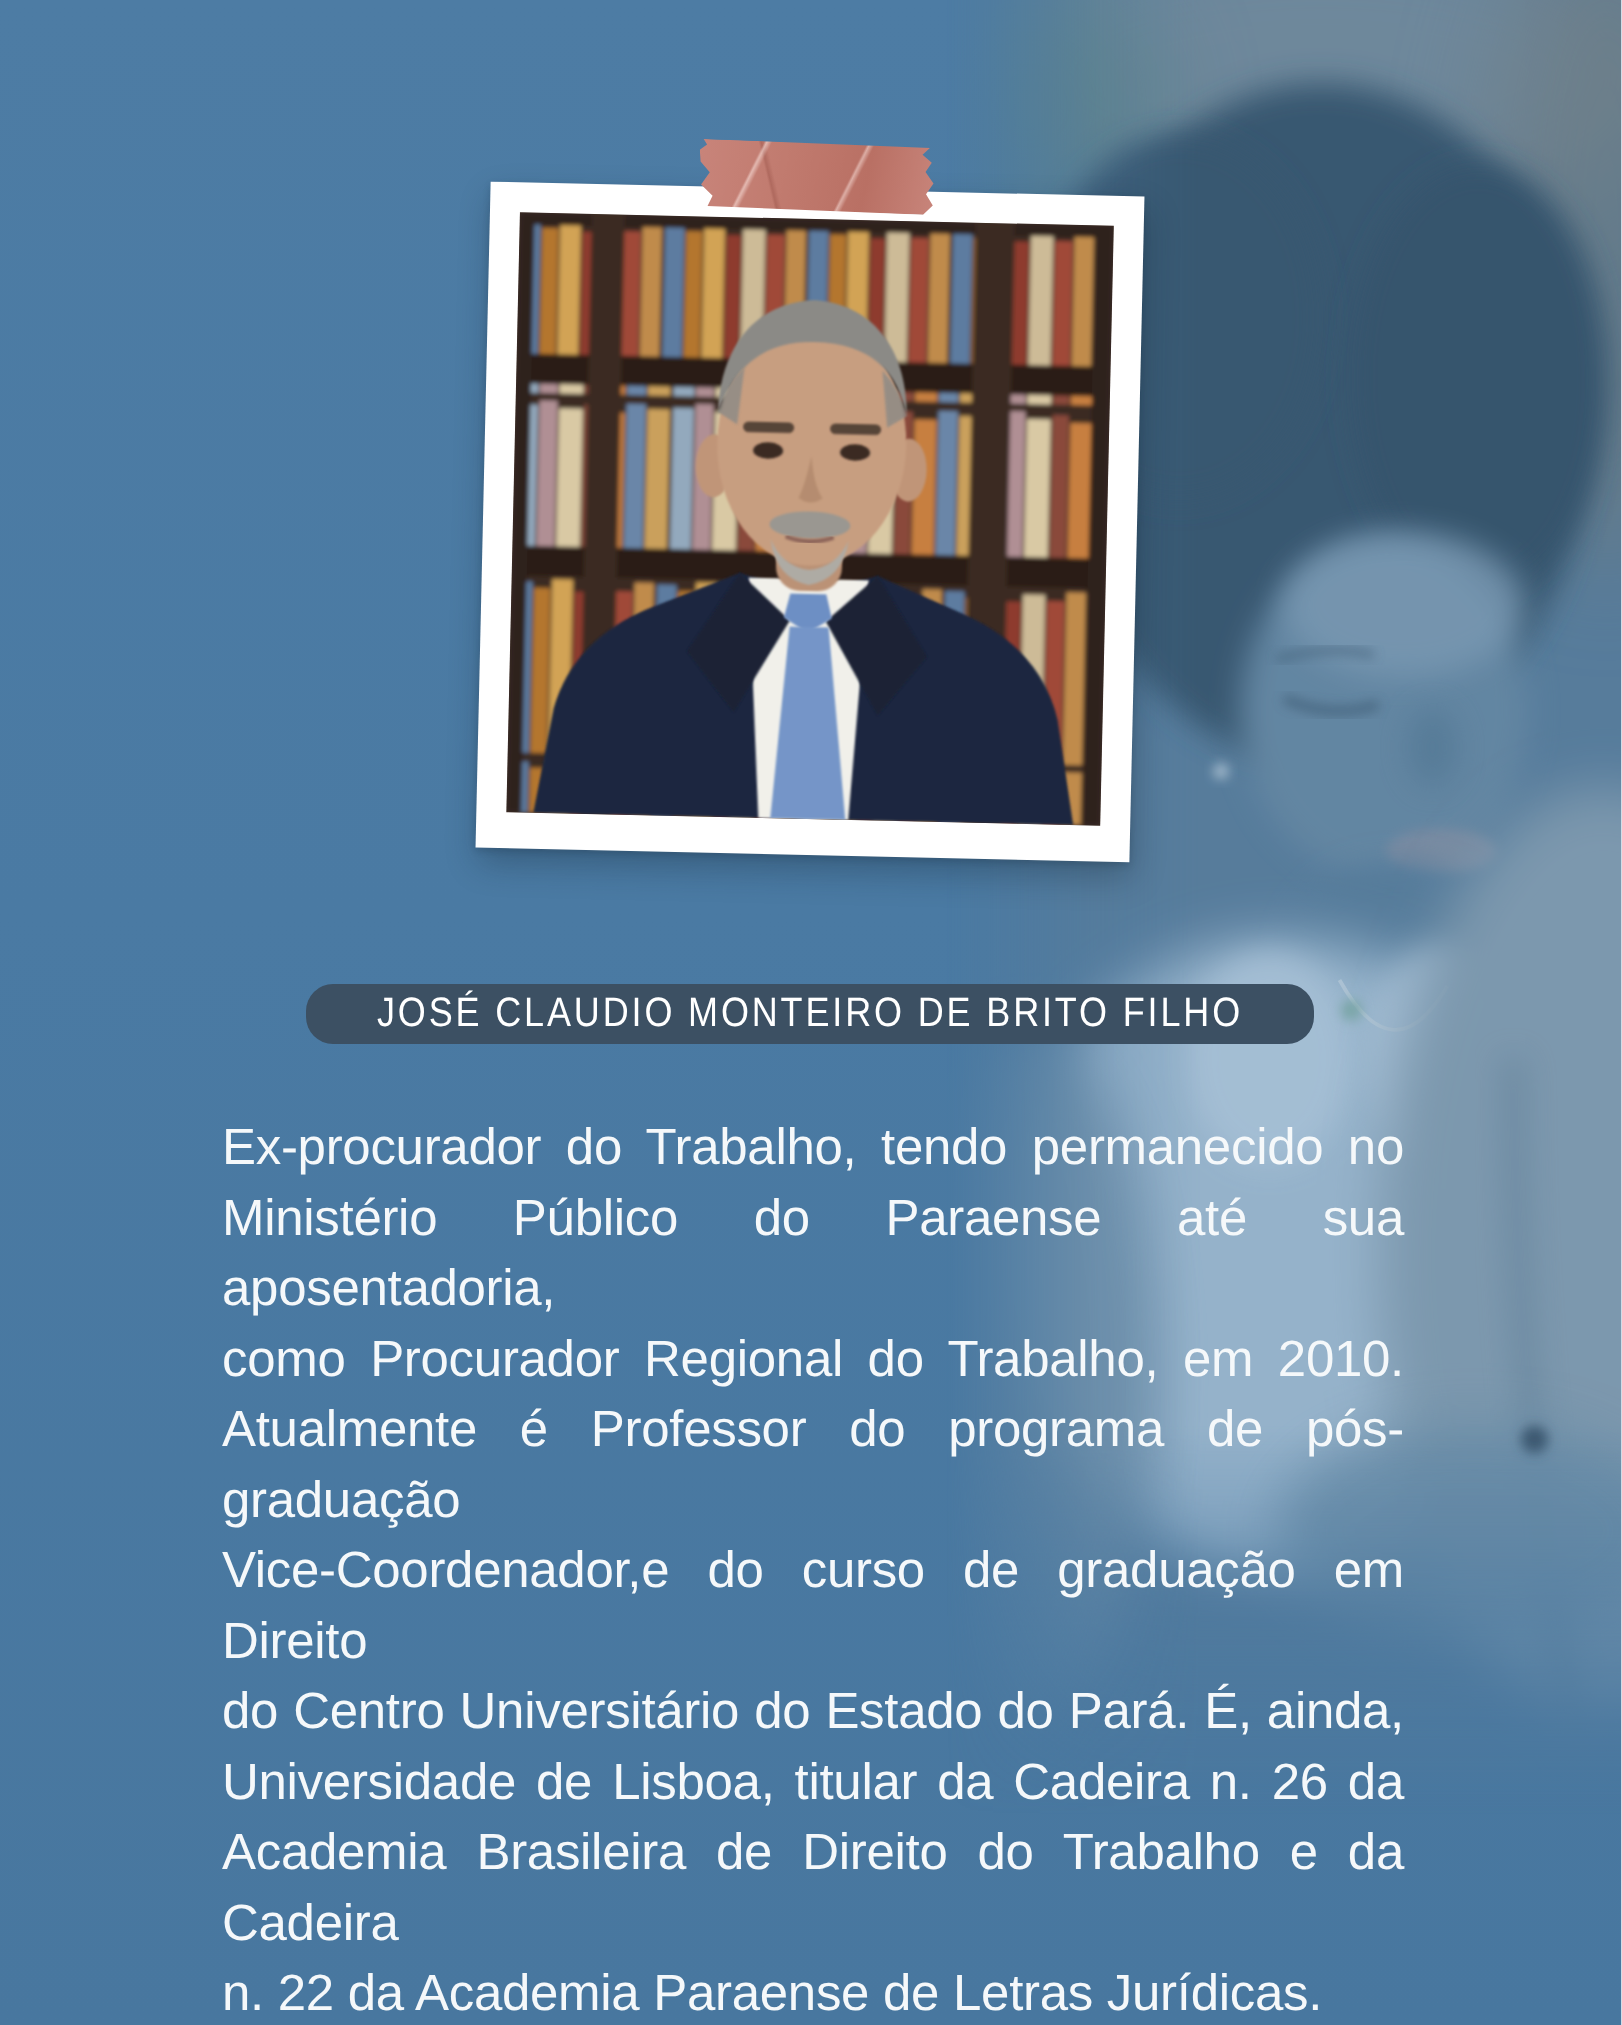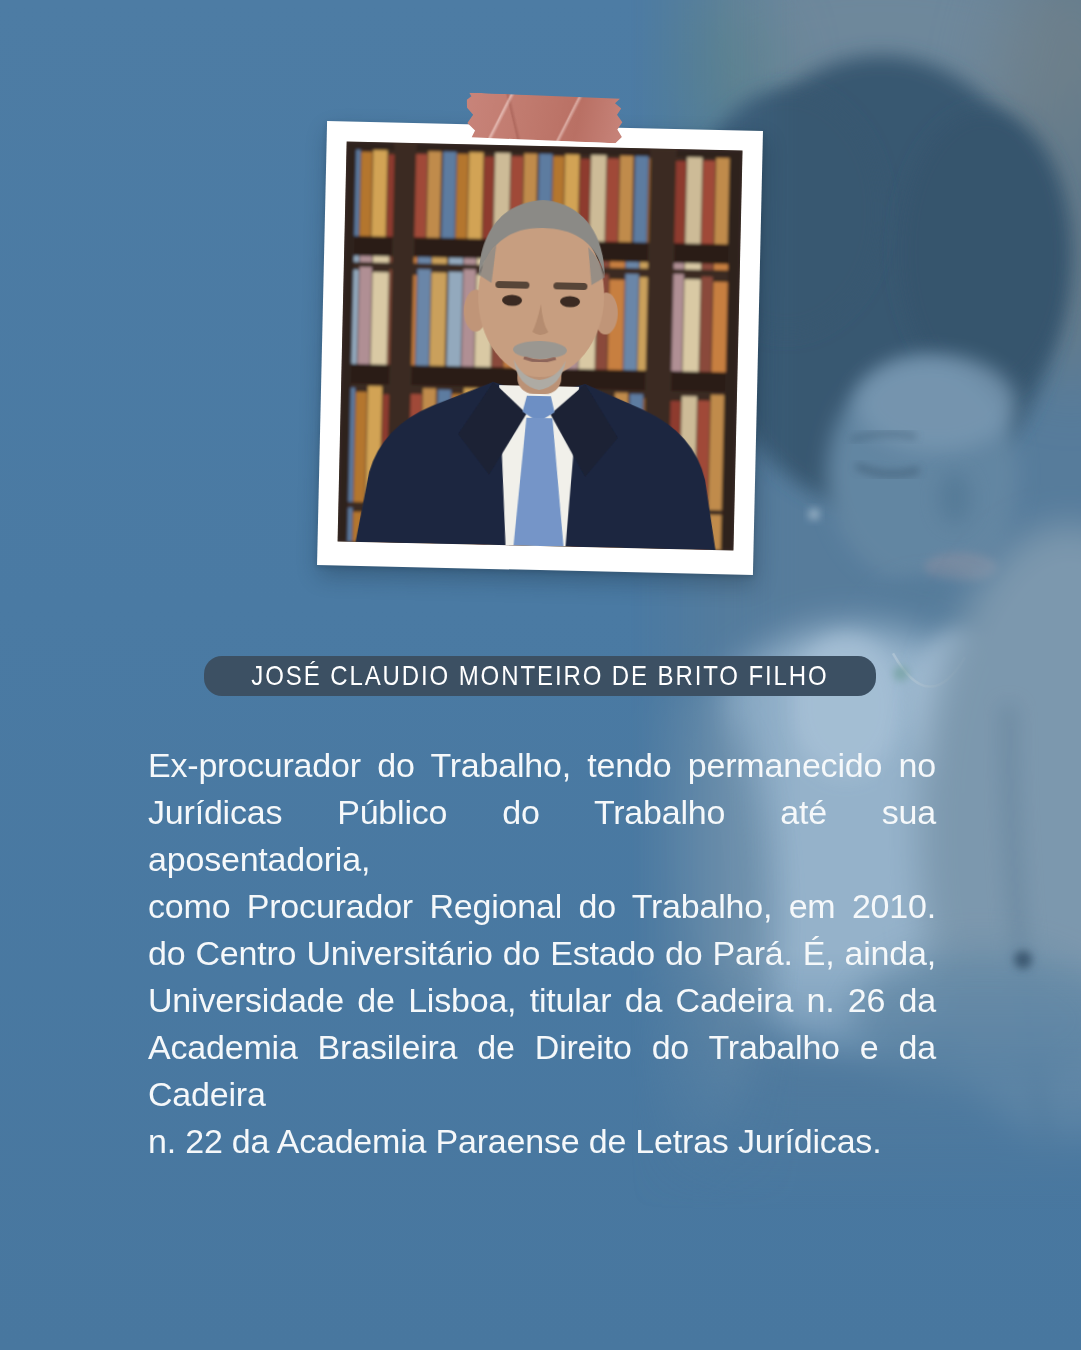--- a/index.html
+++ b/index.html
@@ -217,7 +217,7 @@
 
   <div class="bio">
     <div class="bio-line">Ex-procurador do Trabalho, tendo permanecido no</div>
-    <div class="bio-line">Jurídicas Público do Trabalho até sua aposentadoria,</div>
+    <div class="bio-line">Ministério Público do Paraense até sua aposentadoria,</div>
     <div class="bio-line">como Procurador Regional do Trabalho, em 2010.</div>
     <div class="bio-line">do Centro Universitário do Estado do Pará. É, ainda,</div>
     <div class="bio-line">Universidade de Lisboa, titular da Cadeira n. 26 da</div>

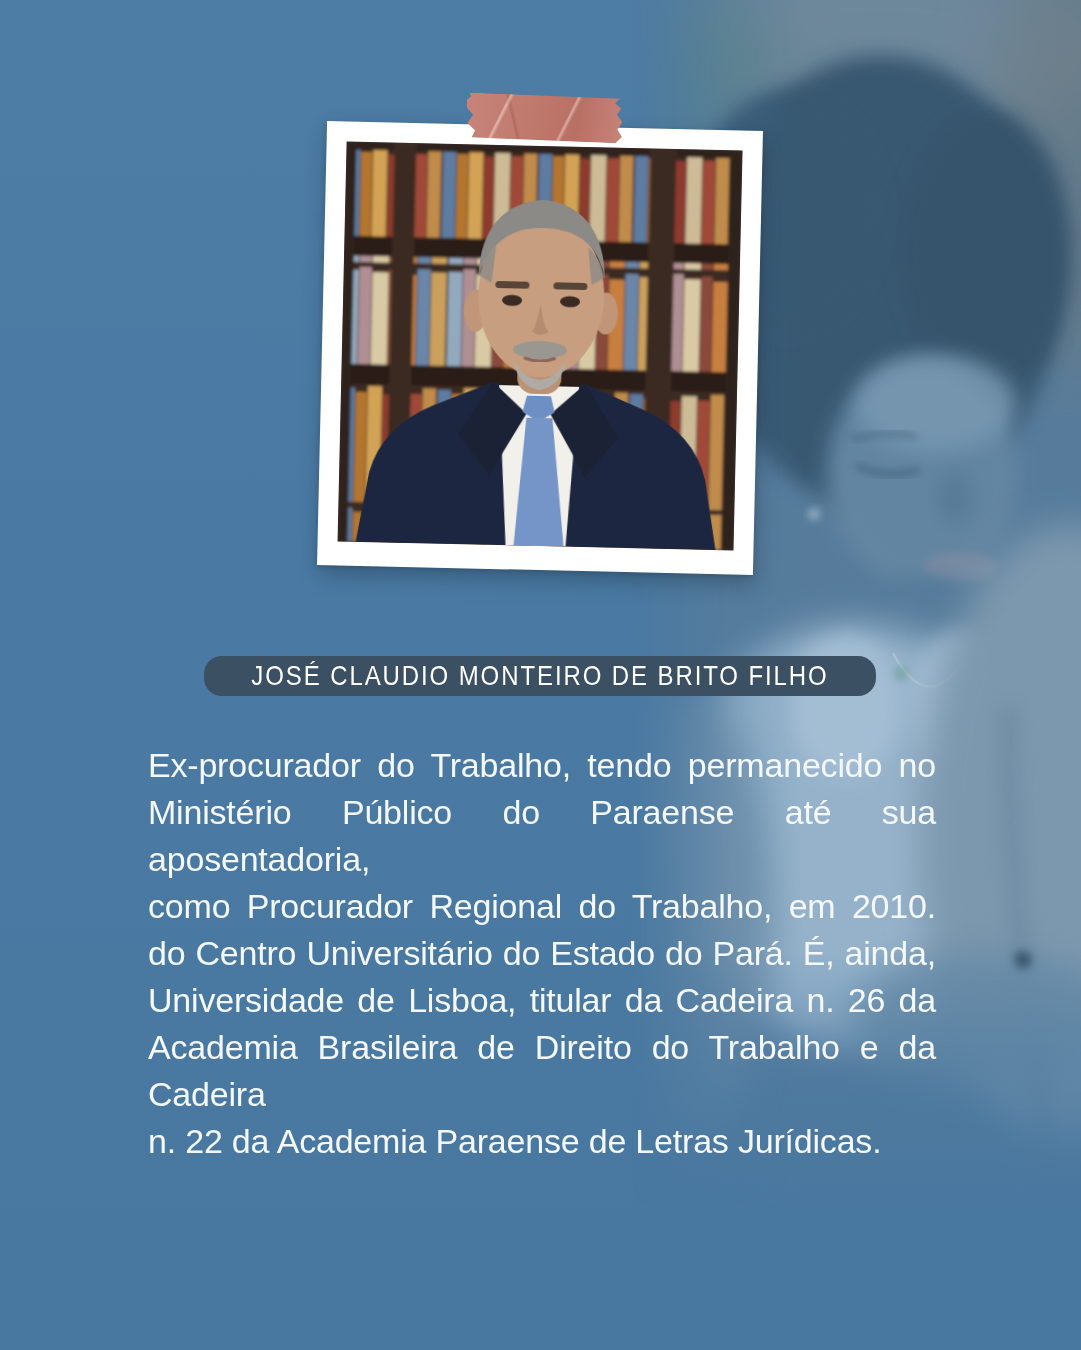--- a/index.html
+++ b/index.html
@@ -219,6 +219,7 @@
     <div class="bio-line">Ex-procurador do Trabalho, tendo permanecido no</div>
     <div class="bio-line">Ministério Público do Paraense até sua aposentadoria,</div>
     <div class="bio-line">como Procurador Regional do Trabalho, em 2010.</div>
+    <div class="bio-line">Atualmente é Professor do programa de pós-graduação</div>
     <div class="bio-line">do Centro Universitário do Estado do Pará. É, ainda,</div>
     <div class="bio-line">Universidade de Lisboa, titular da Cadeira n. 26 da</div>
     <div class="bio-line">Academia Brasileira de Direito do Trabalho e da Cadeira</div>

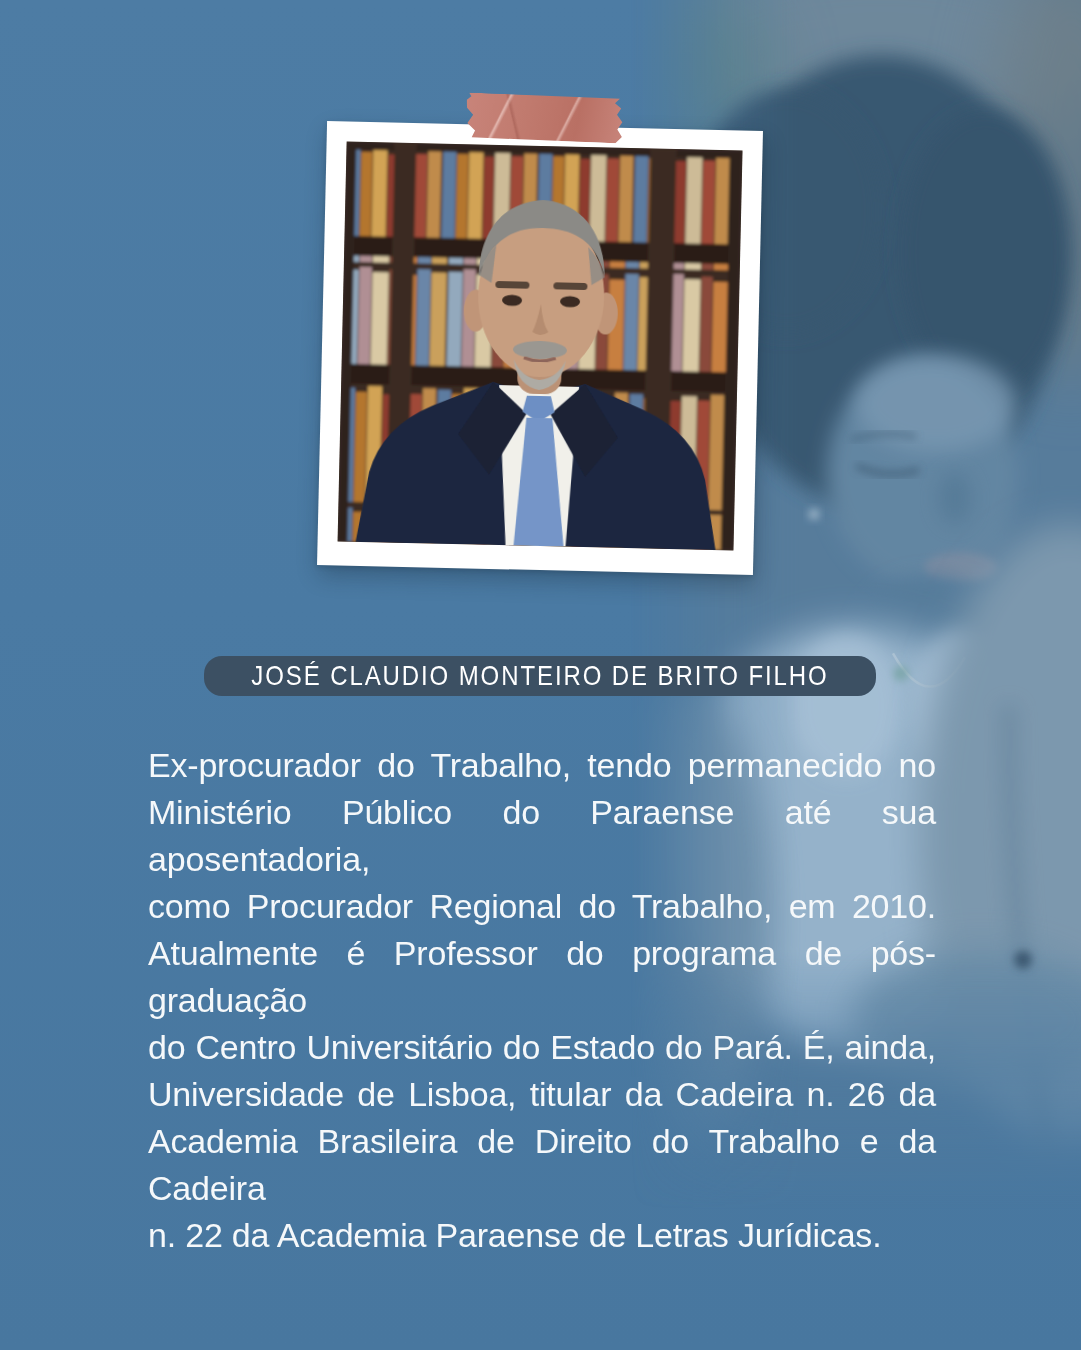--- a/index.html
+++ b/index.html
@@ -220,6 +220,7 @@
     <div class="bio-line">Ministério Público do Paraense até sua aposentadoria,</div>
     <div class="bio-line">como Procurador Regional do Trabalho, em 2010.</div>
     <div class="bio-line">Atualmente é Professor do programa de pós-graduação</div>
+    <div class="bio-line">Vice-Coordenador,e do curso de graduação em Direito</div>
     <div class="bio-line">do Centro Universitário do Estado do Pará. É, ainda,</div>
     <div class="bio-line">Universidade de Lisboa, titular da Cadeira n. 26 da</div>
     <div class="bio-line">Academia Brasileira de Direito do Trabalho e da Cadeira</div>

